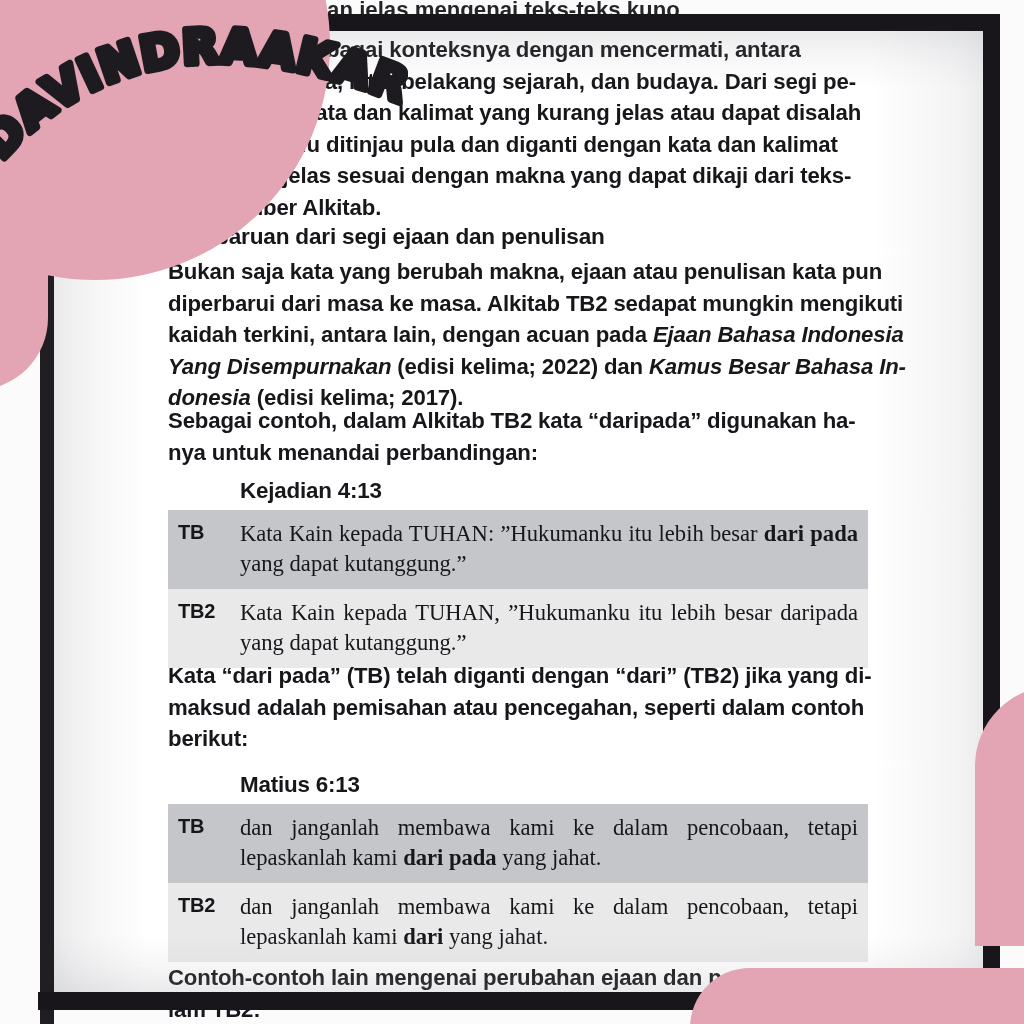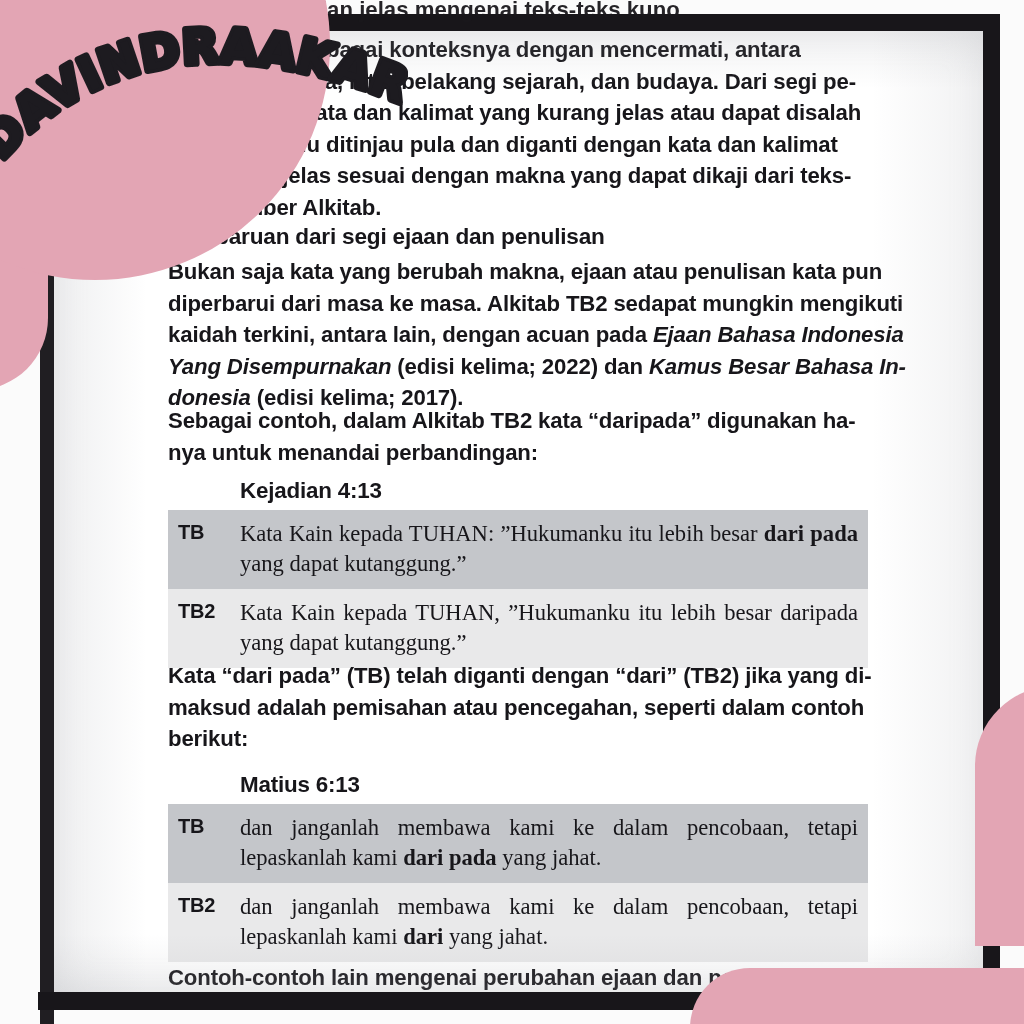--- a/index.html
+++ b/index.html
@@ -230,6 +230,7 @@
 
   <div class="col" style="top:962px;">
     <p class="para body-line">Contoh-contoh lain mengenai perubahan ejaan dan penulisan da-</p>
+    <p class="para body-line">lam TB2:</p>
   </div>
 
   <div class="paper-shade"></div>

